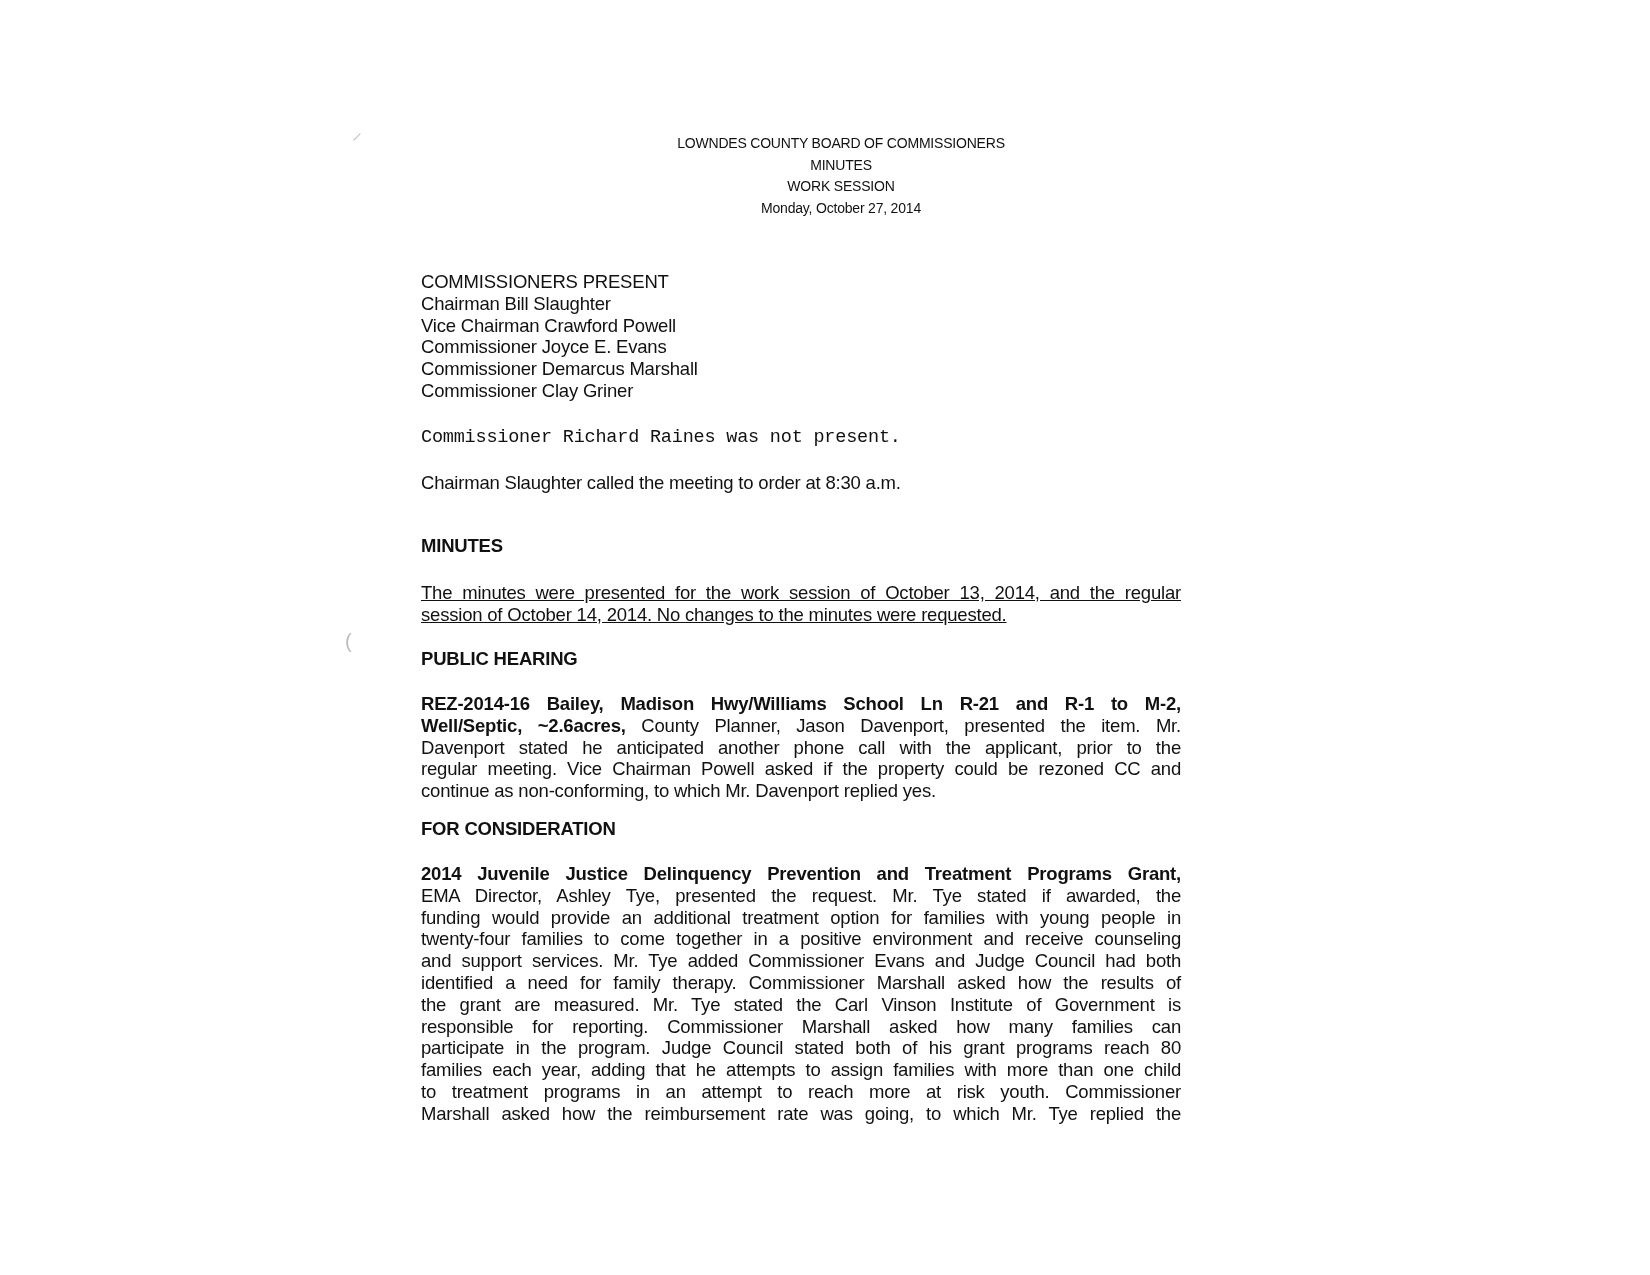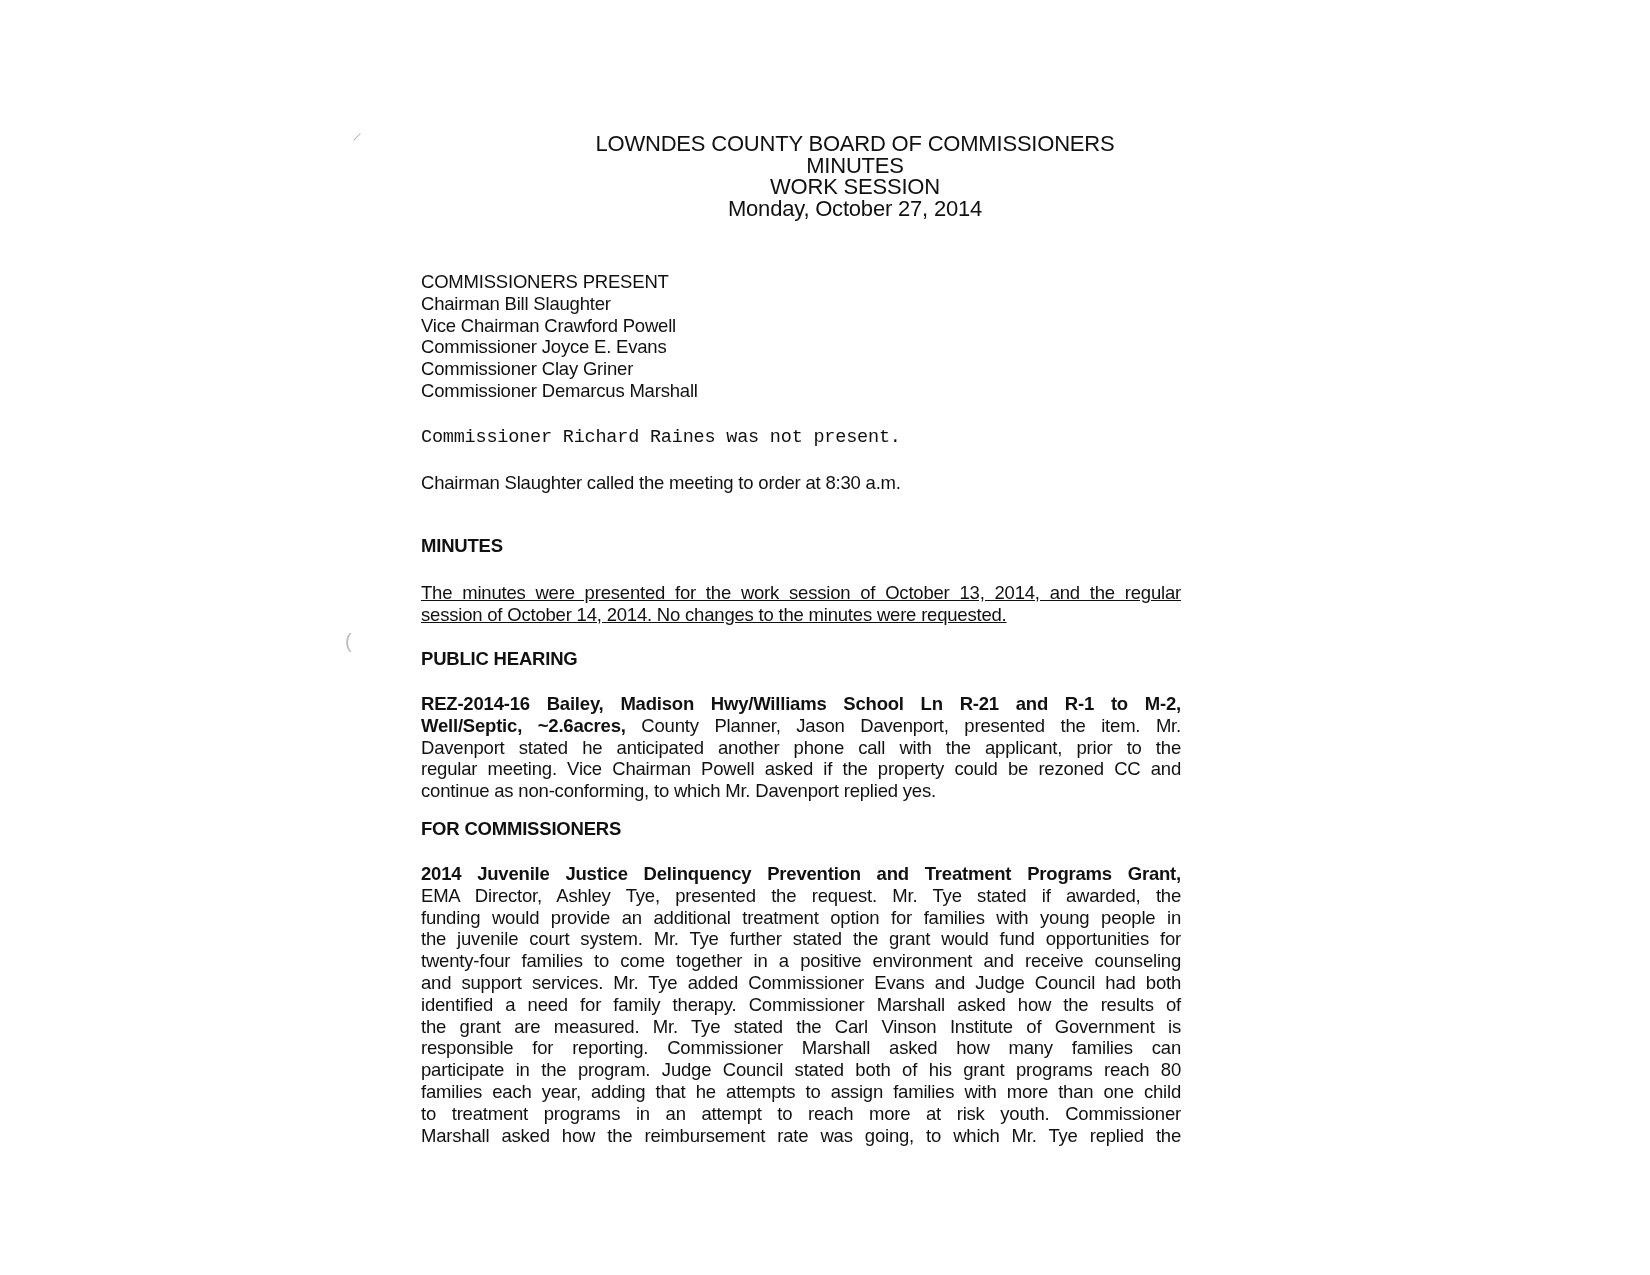--- a/index.html
+++ b/index.html
@@ -6,8 +6,8 @@
   body { width: 1650px; height: 1275px; position: relative; overflow: hidden;
          font-family: "Liberation Sans", sans-serif; color: #111; }
   .page { position: absolute; left: 0; top: 0; width: 1650px; height: 1275px; }
-  .header { position: absolute; left: 590px; top: 133px; width: 530px; text-align: center;
-            font-size: 22px; line-height: 21.5px; letter-spacing: -0.2px; }
+  .header { position: absolute; left: 576px; top: 133px; width: 530px; text-align: center;
+            font-size: 14px; line-height: 21.5px; letter-spacing: -0.2px; }
   .block { position: absolute; left: 421px; width: 760px; font-size: 18.5px; line-height: 21.8px;
            letter-spacing: -0.2px; }
   .line { display: block; white-space: nowrap; }

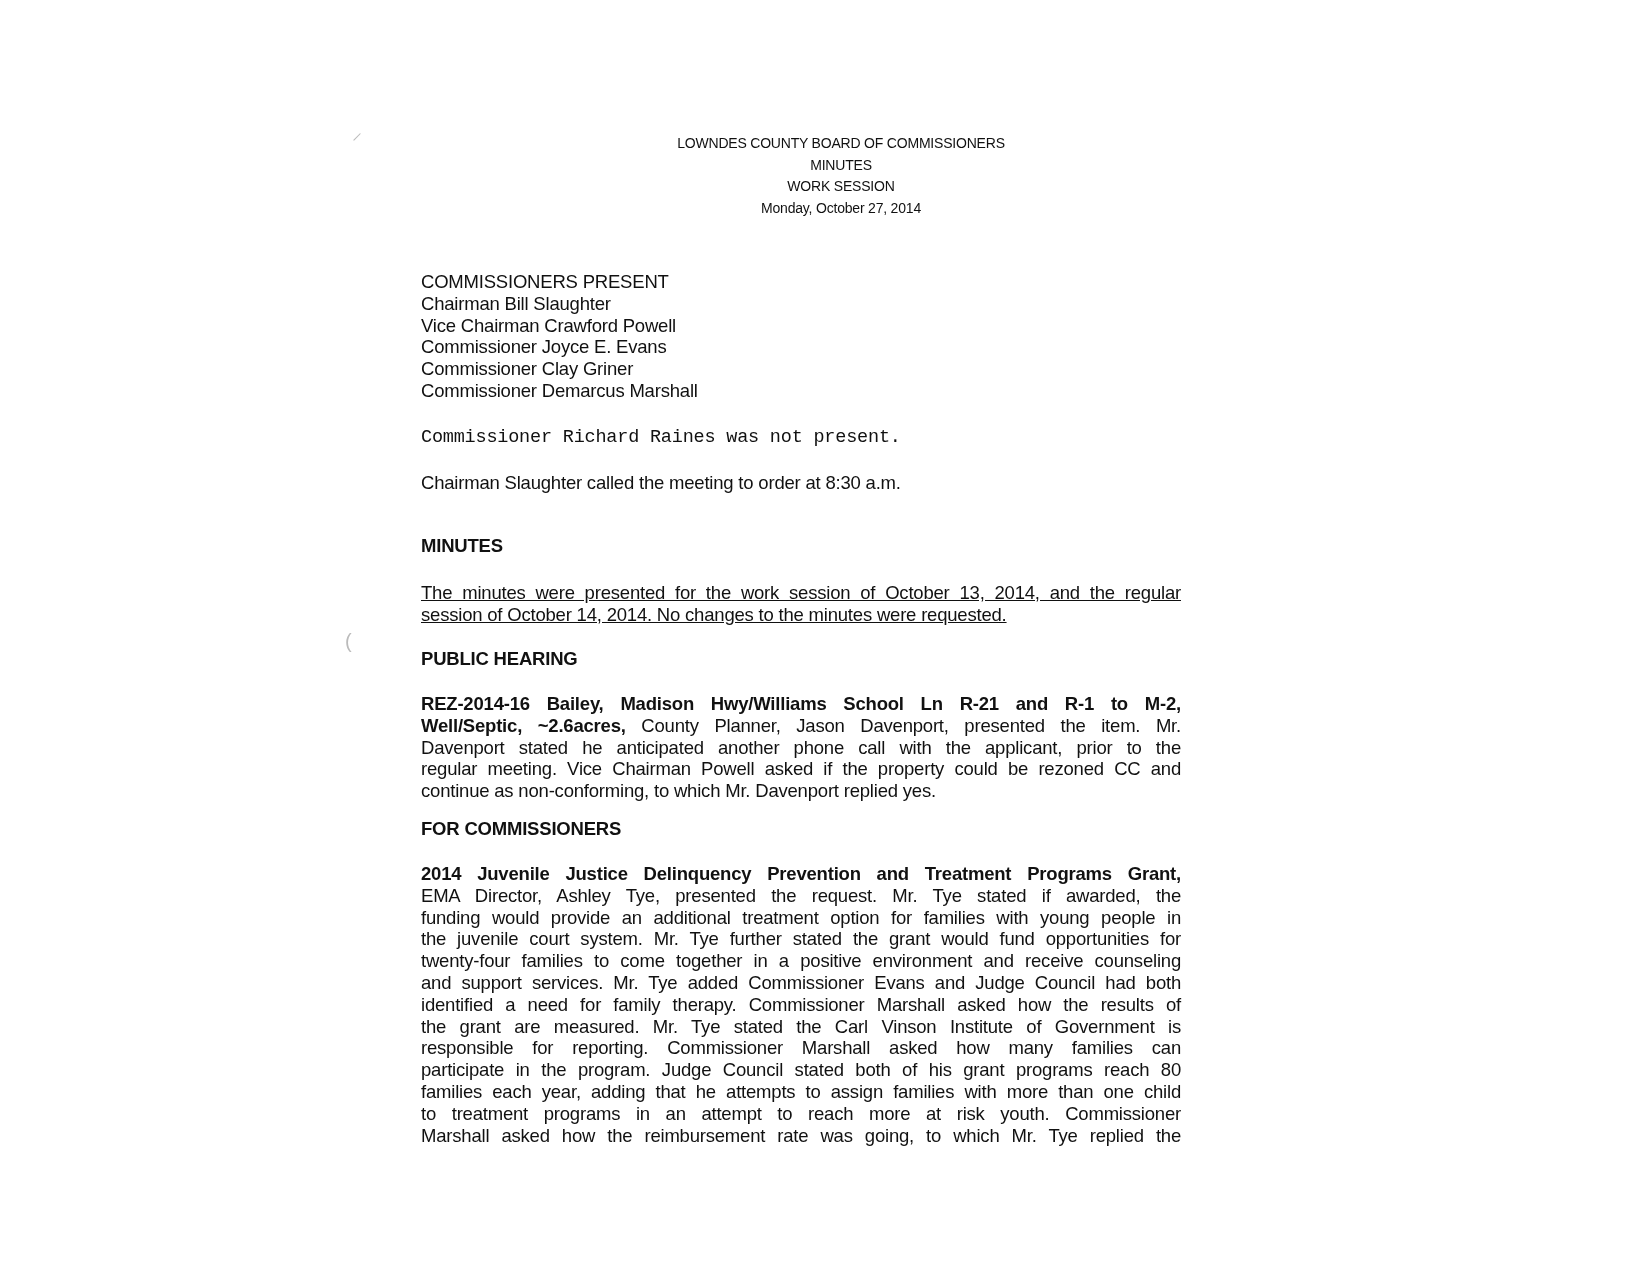--- a/index.html
+++ b/index.html
@@ -36,8 +36,8 @@
     <span class="line">Chairman Bill Slaughter</span>
     <span class="line">Vice Chairman Crawford Powell</span>
     <span class="line">Commissioner Joyce E. Evans</span>
+    <span class="line">Commissioner Demarcus Marshall</span>
     <span class="line">Commissioner Clay Griner</span>
-    <span class="line">Commissioner Demarcus Marshall</span>
   </div>
 
   <div class="block" style="top:427px;font-family:Liberation Mono, monospace;">

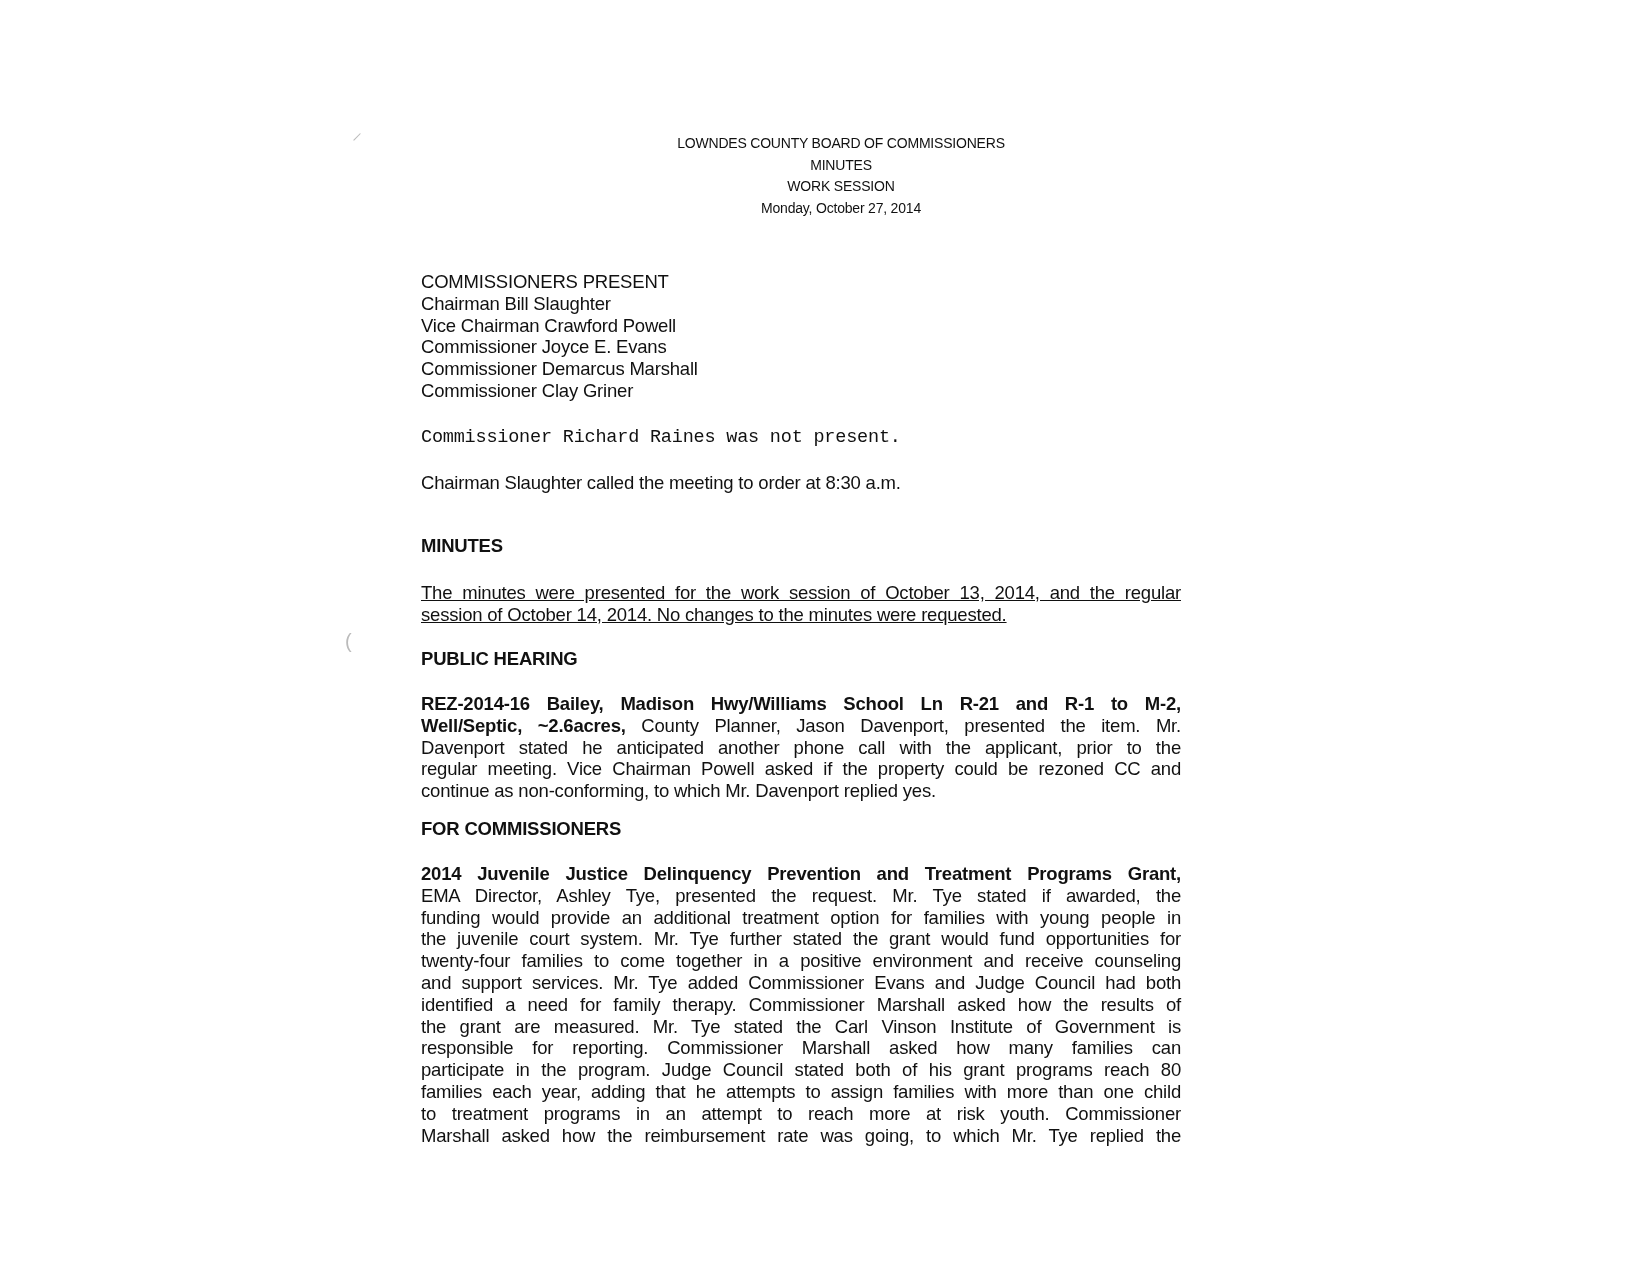--- a/index.html
+++ b/index.html
@@ -70,7 +70,7 @@
   </div>
 
   <div class="block" style="top:818px;">
-    <span class="line head">FOR COMMISSIONERS</span>
+    <span class="line head">FOR CONSIDERATION</span>
   </div>
 
   <div class="block" style="top:863px;">

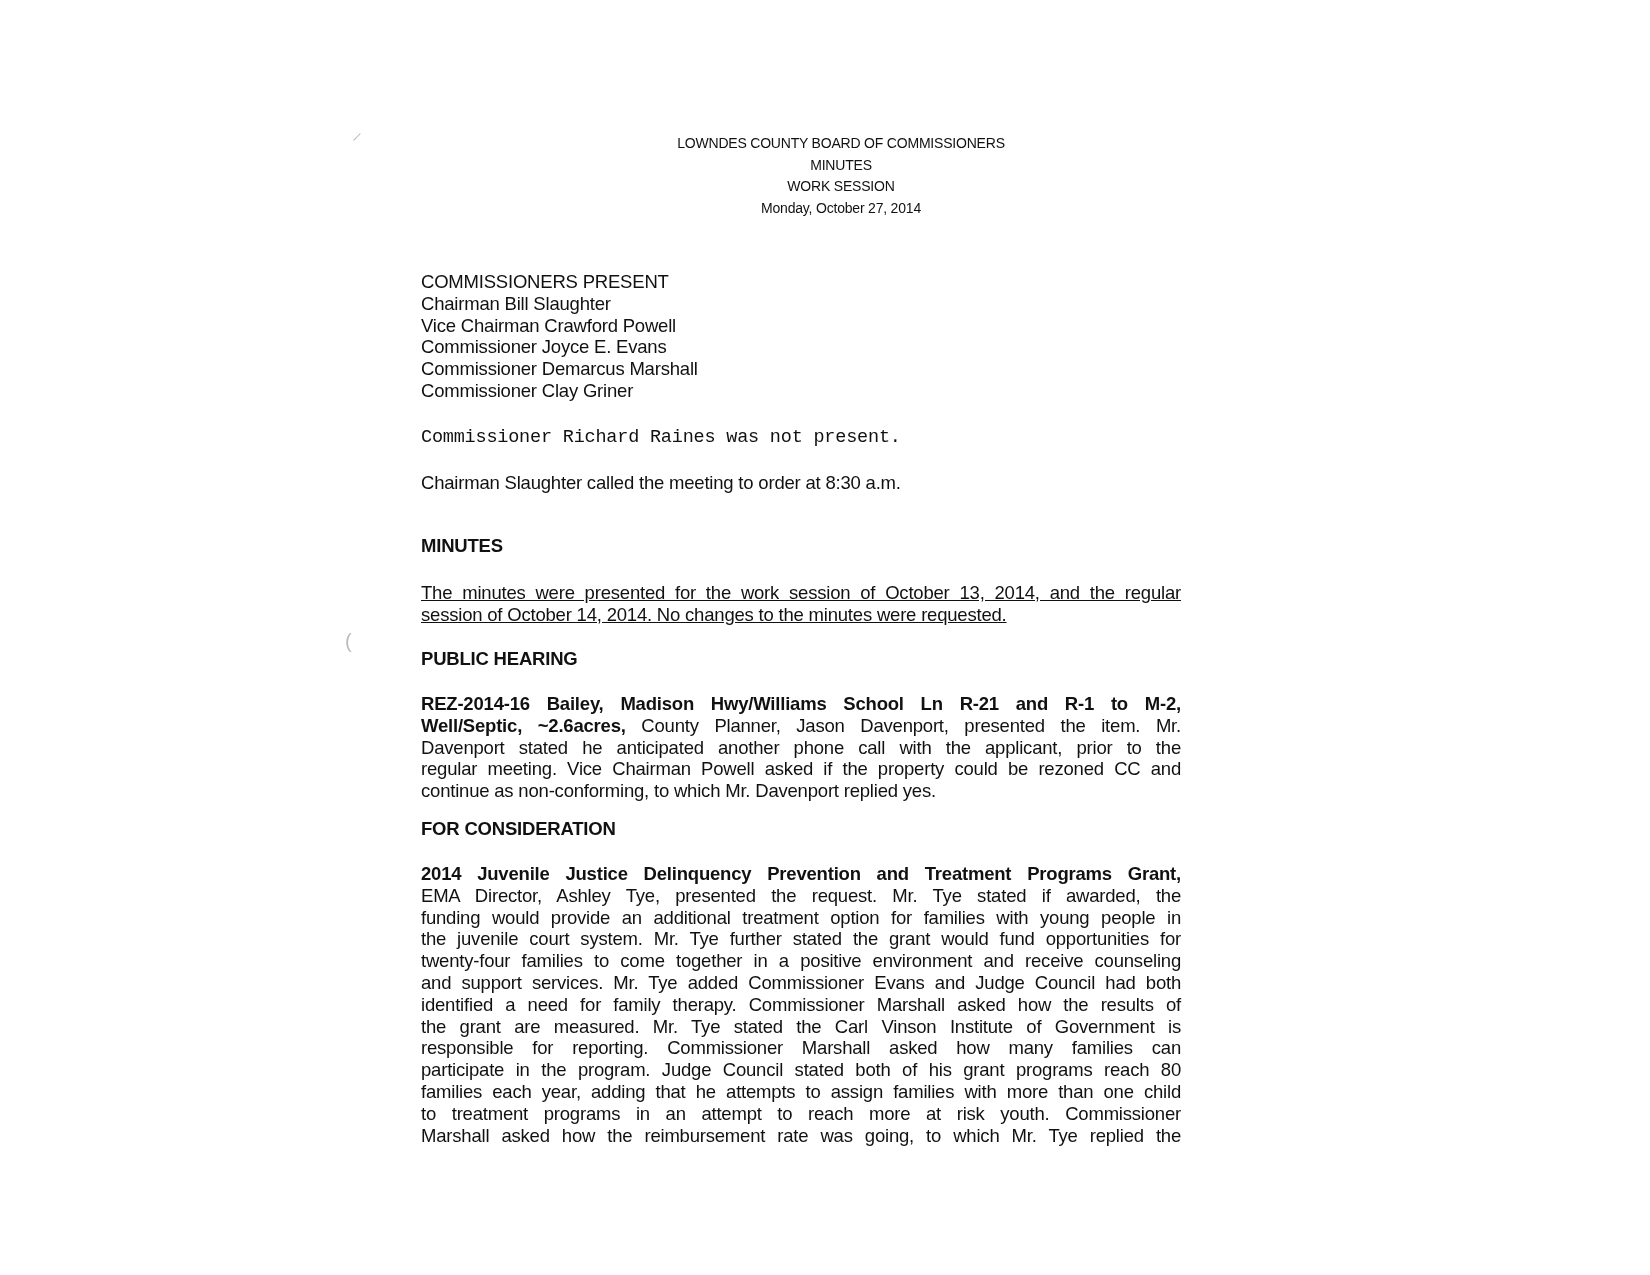--- a/index.html
+++ b/index.html
@@ -77,7 +77,6 @@
     <span class="line just bold">2014 Juvenile Justice Delinquency Prevention and Treatment Programs Grant,</span>
     <span class="line just">EMA Director, Ashley Tye, presented the request.  Mr. Tye stated if awarded, the</span>
     <span class="line just">funding would provide an additional treatment option for families with young people in</span>
-    <span class="line just">the juvenile court system.  Mr. Tye further stated the grant would fund opportunities for</span>
     <span class="line just">twenty-four families to come together in a positive environment and receive counseling</span>
     <span class="line just">and support services.  Mr. Tye added Commissioner Evans and Judge Council had both</span>
     <span class="line just">identified a need for family therapy.  Commissioner Marshall asked how the results of</span>

